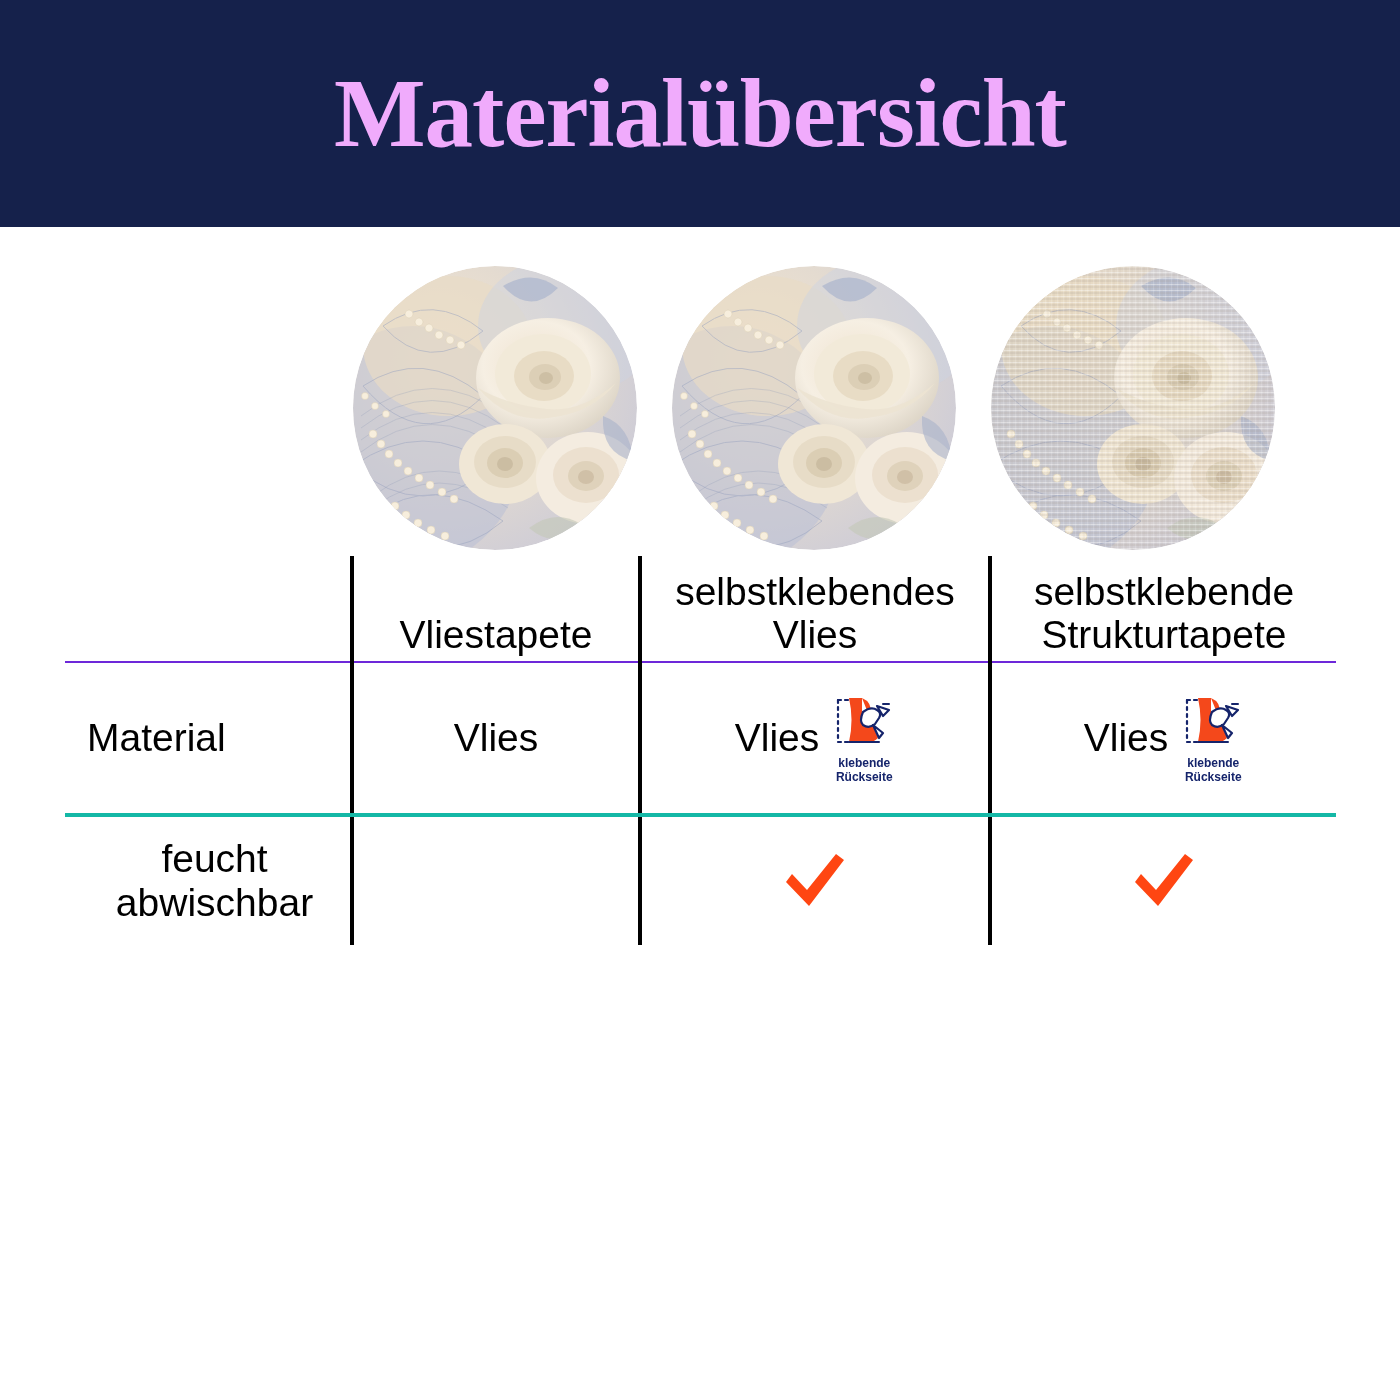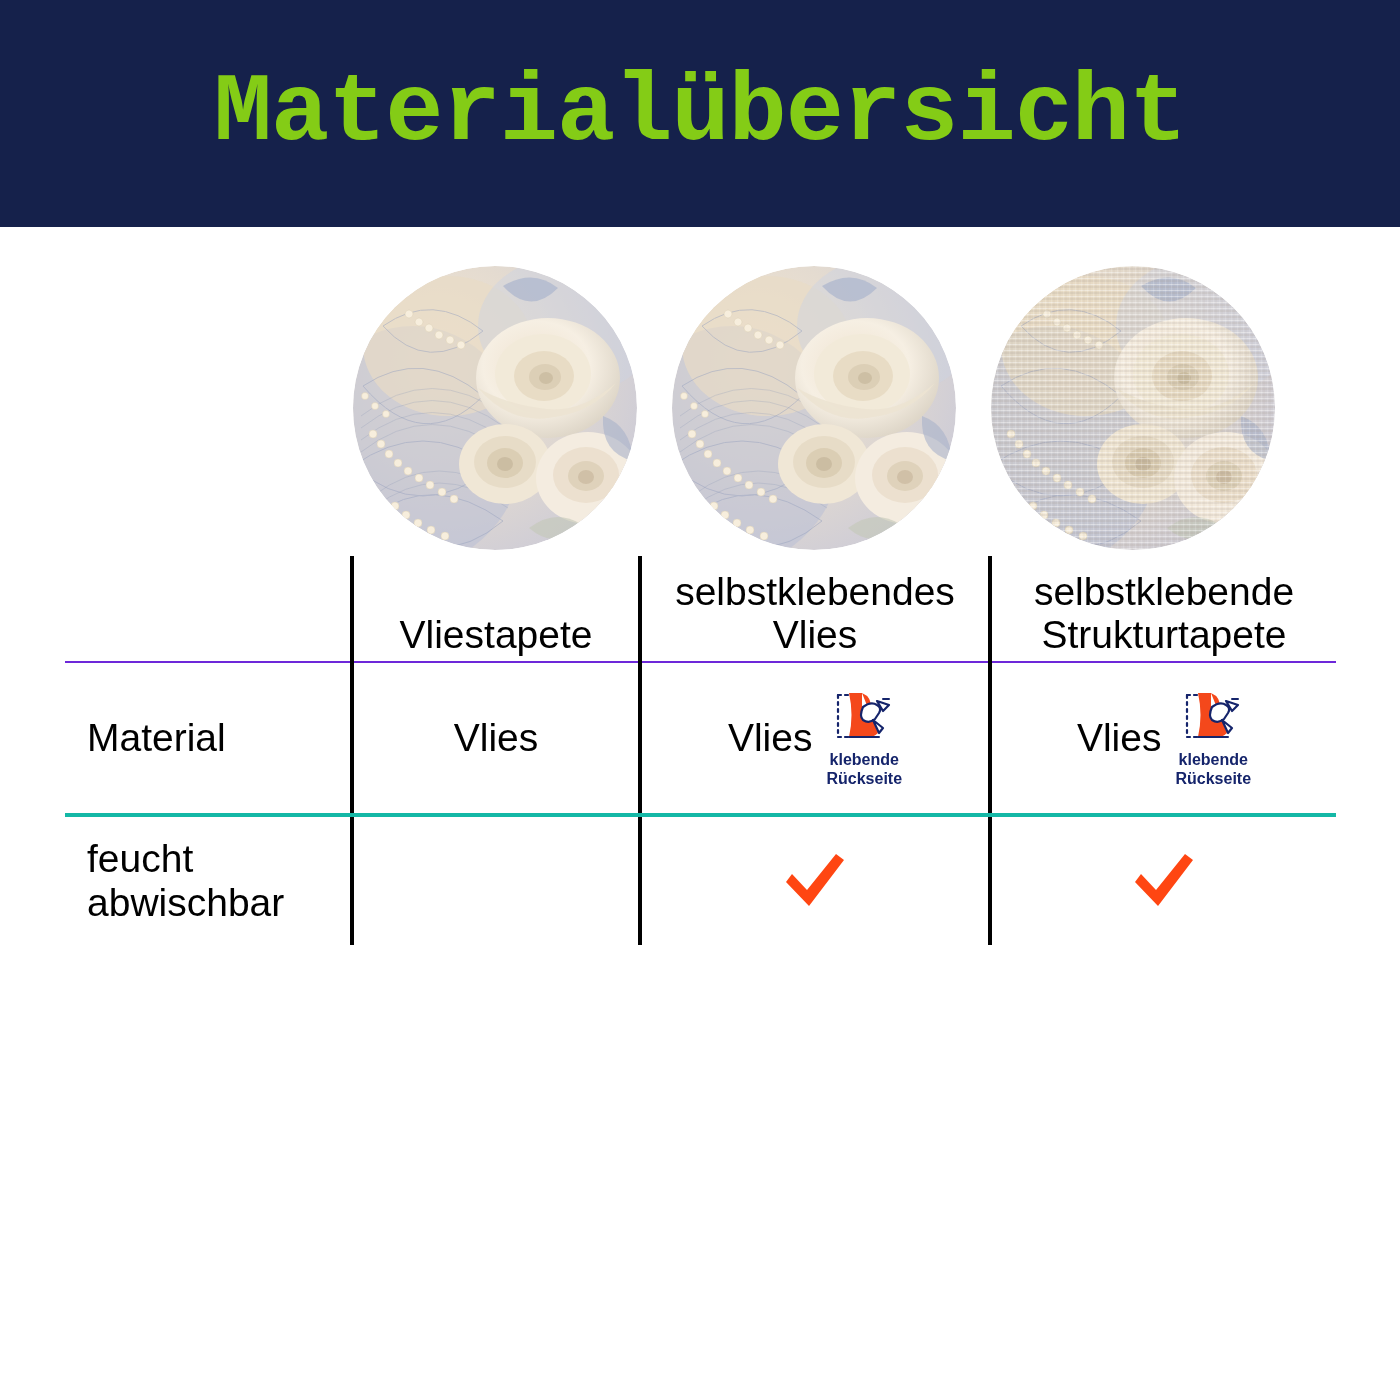--- a/index.html
+++ b/index.html
@@ -31,8 +31,8 @@
     justify-content: center;
   }
   .header-title {
-    color: #84cc16;
-    font-family: Liberation Mono, monospace;
+    color: #f0abfc;
+    font-family: Liberation Serif, serif;
     font-weight: bold;
     font-size: 97px;
     letter-spacing: -1px;

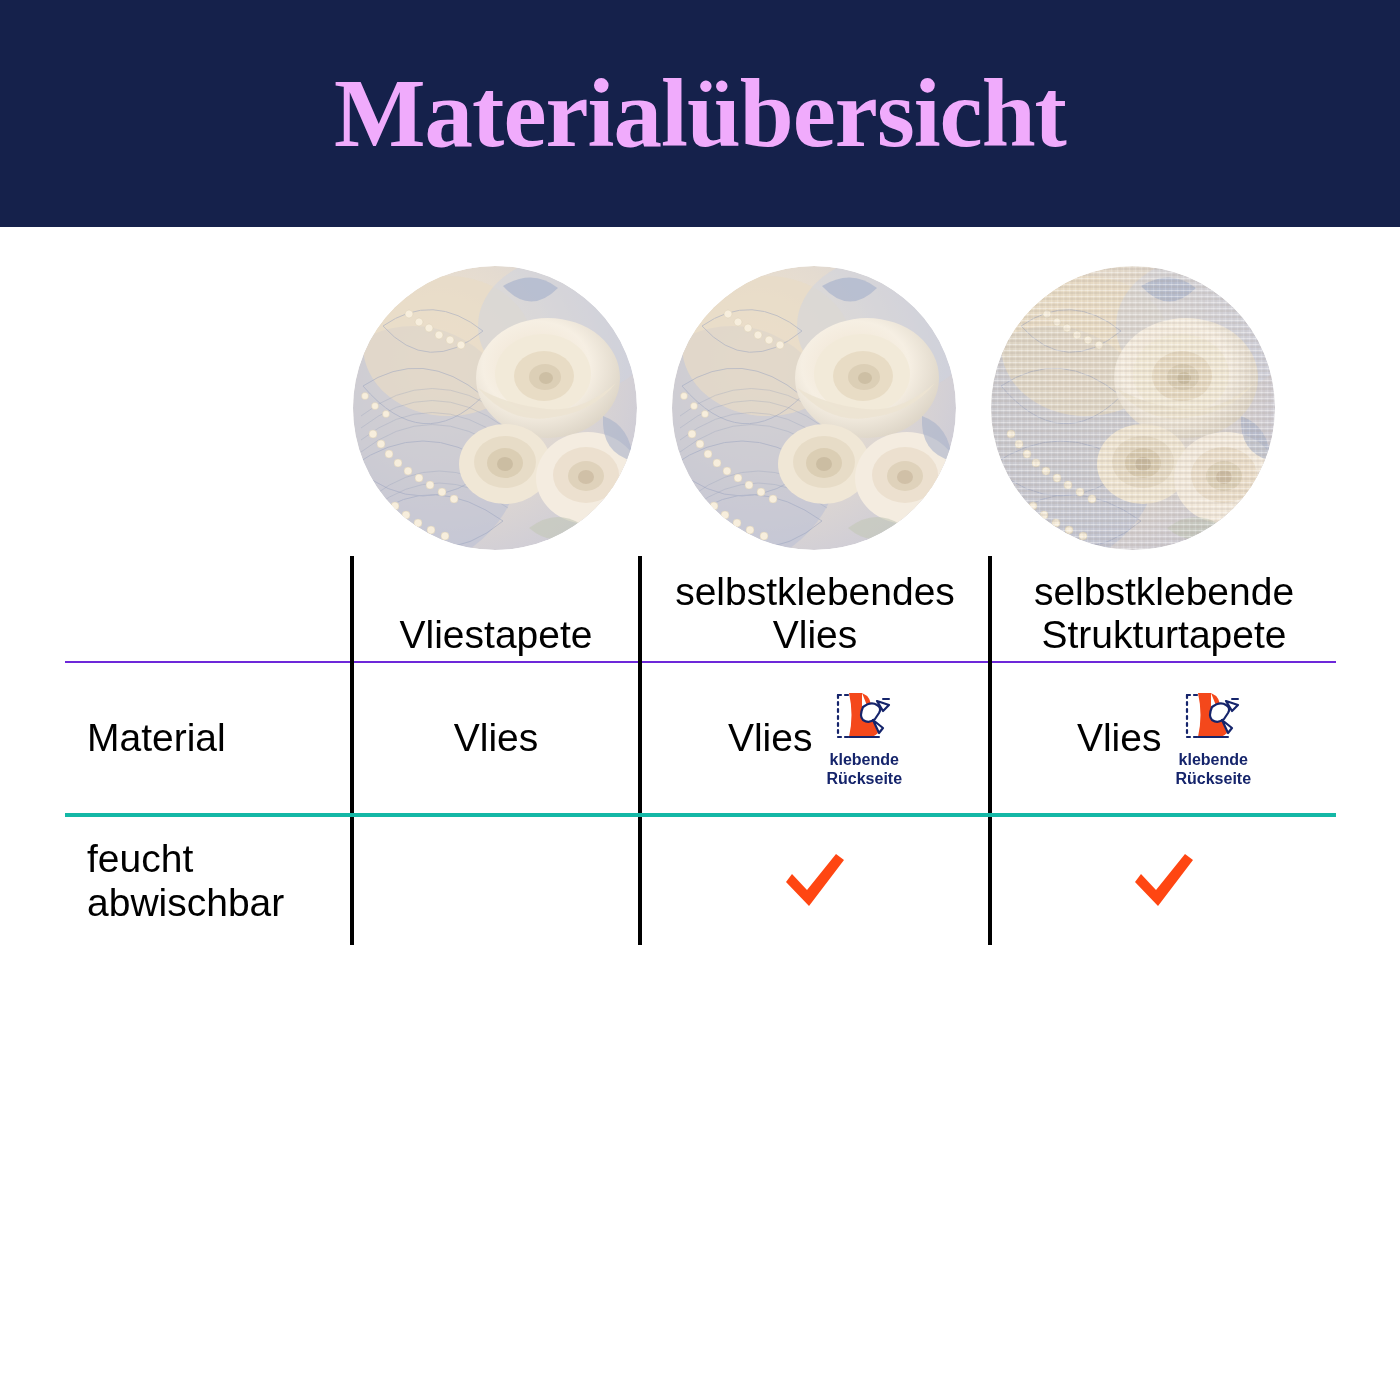--- a/index.html
+++ b/index.html
@@ -134,7 +134,7 @@
     color: #15246b;
     font-family: "Liberation Sans", sans-serif;
     font-weight: bold;
-    font-size: 16px;
+    font-size: 12px;
     line-height: 1.18;
     text-align: center;
     white-space: pre-line;

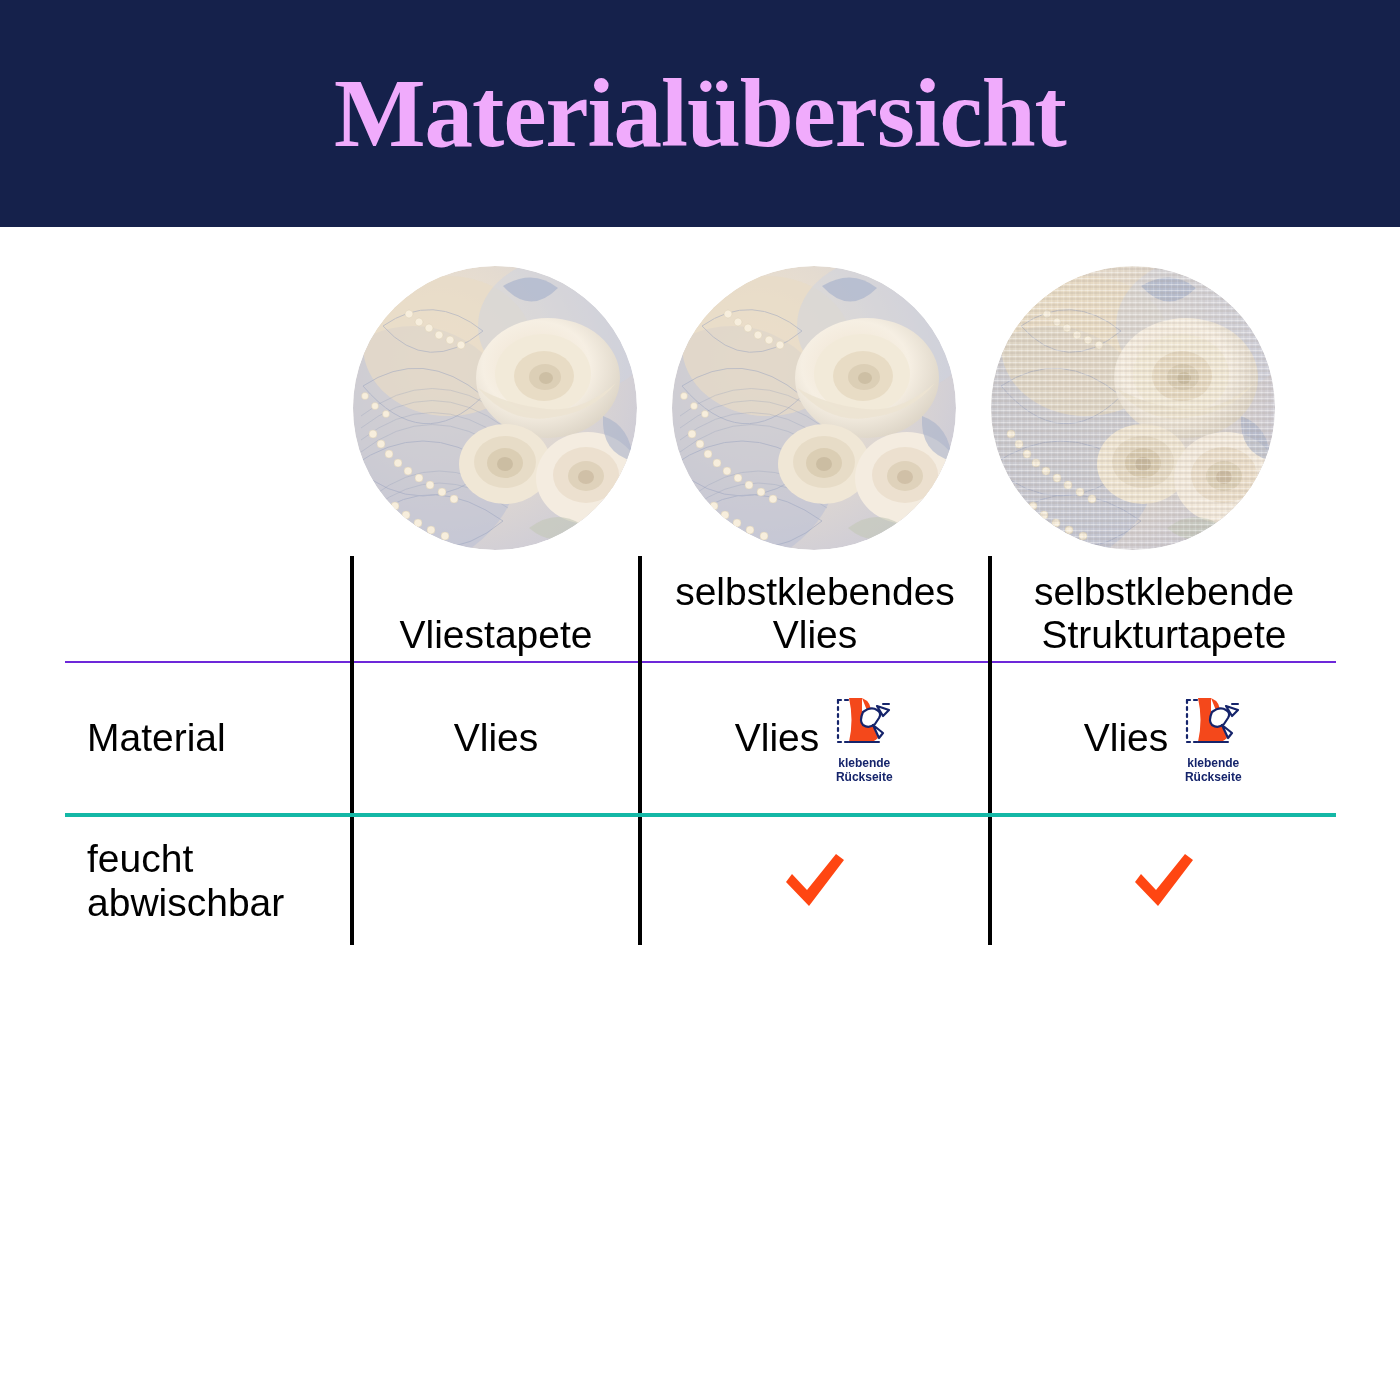--- a/index.html
+++ b/index.html
@@ -110,7 +110,7 @@
   table.spec tr.r-grammatur td { height: 140px; }
   table.spec tr.r-oberflaeche td { height: 140px; }
   table.spec tr.r-trocken td { height: 153px; }
-  table.spec tr.r-feucht td { height: 130px; border-bottom: none; }
+  table.spec tr.r-feucht td { height: 130px; border-bottom: none; text-align: center; }
 
   .cell-inner {
     display: flex;

